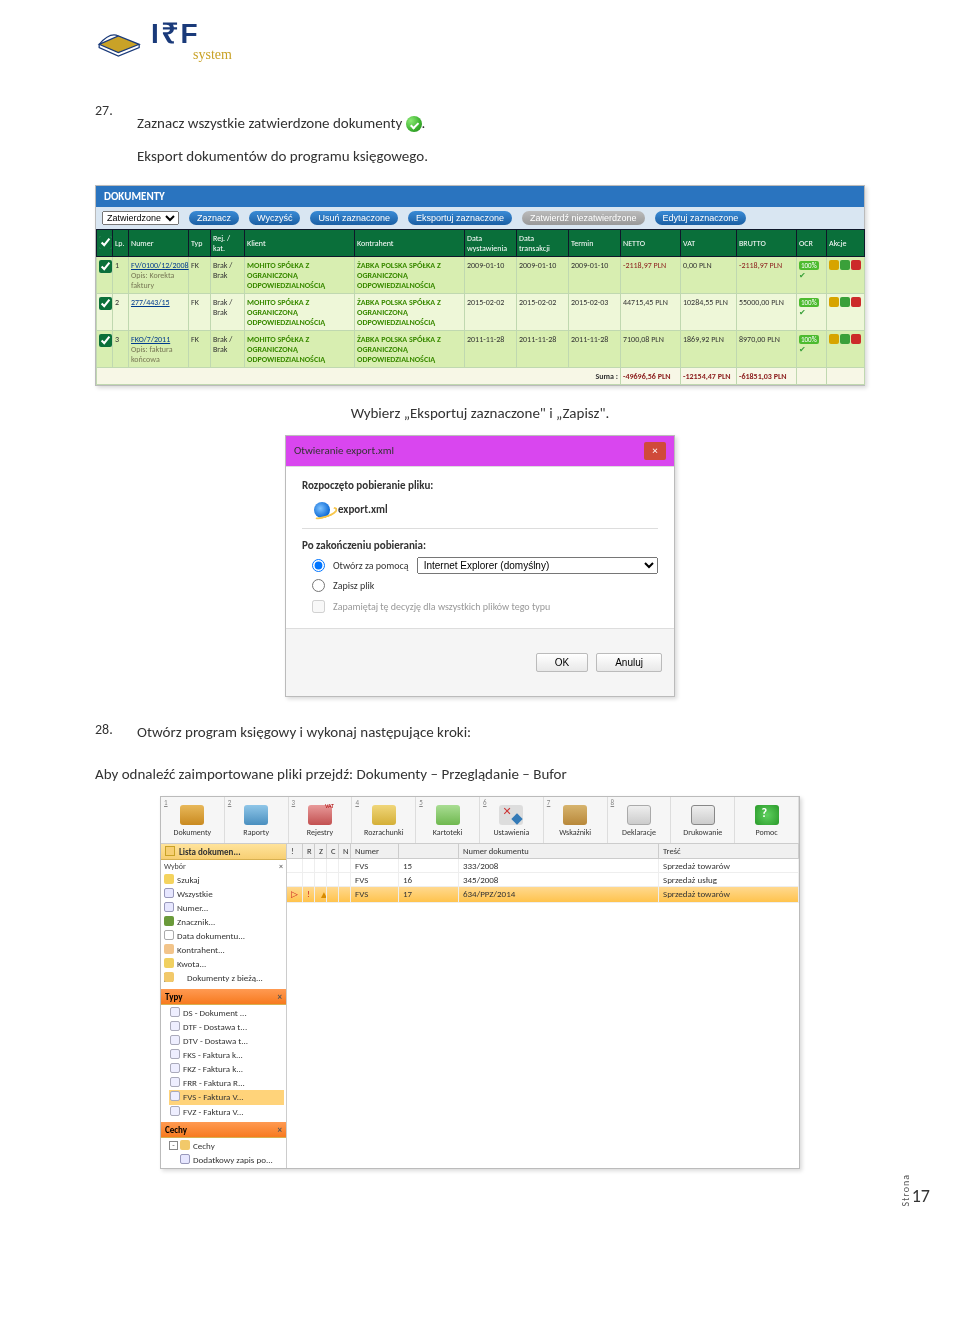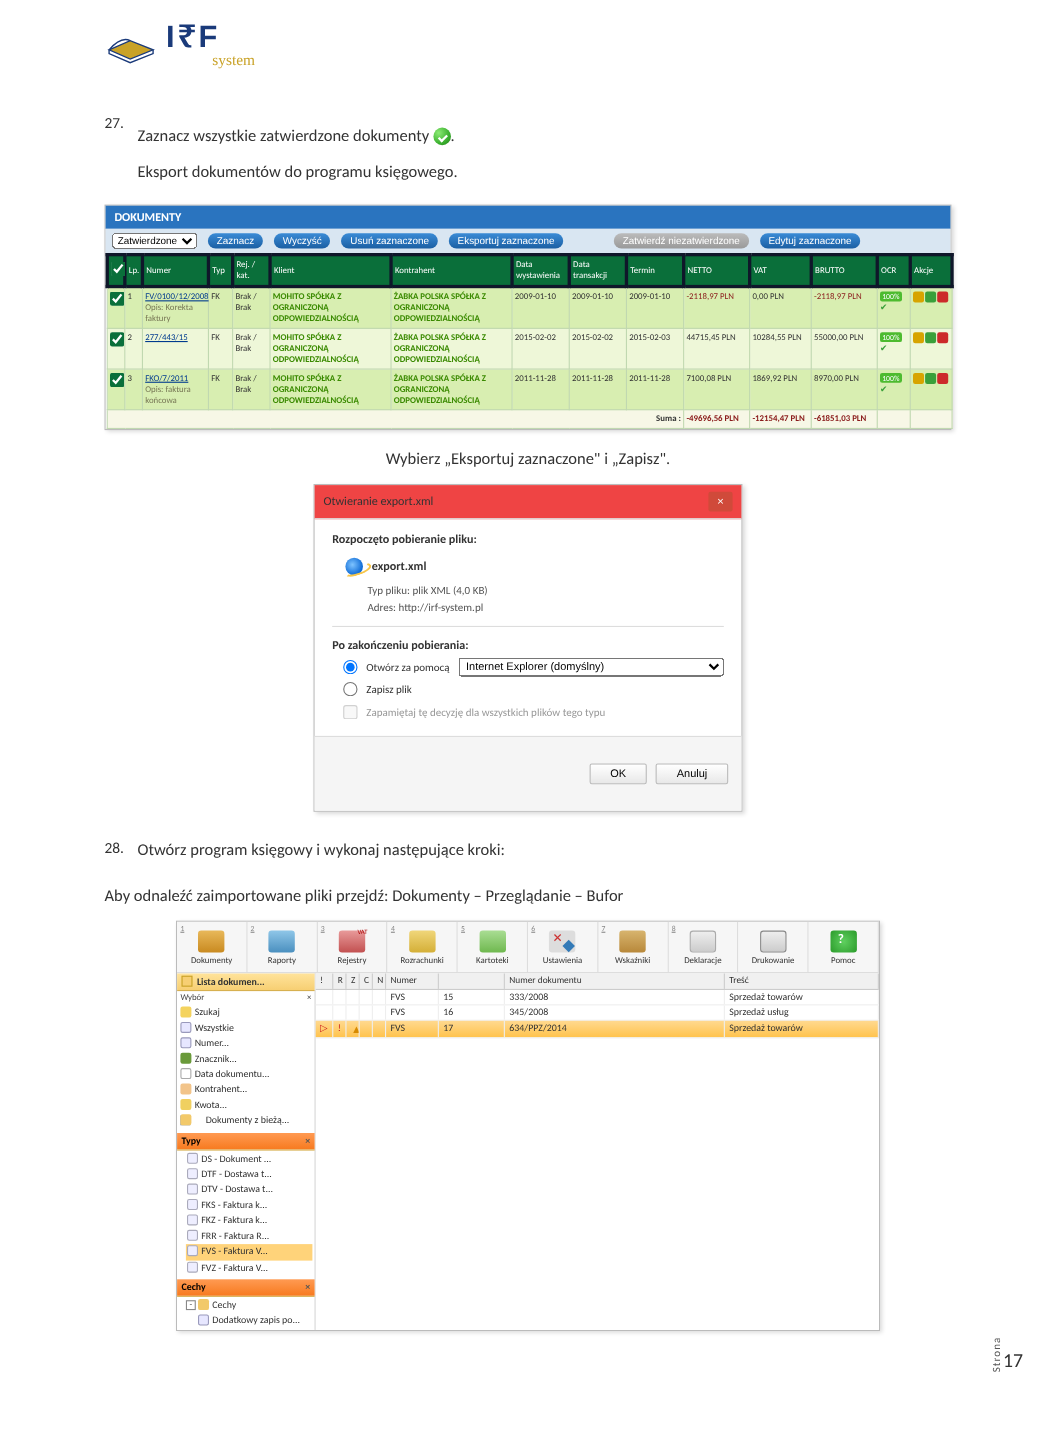--- a/index.html
+++ b/index.html
@@ -12,7 +12,7 @@
   .logo-text { display: flex; flex-direction: column; line-height: 1; }
   .logo-irf { color: #1a3a7a; font-size: 28px; font-weight: bold; letter-spacing: 3px; font-family: Arial, sans-serif; }
   .logo-system { color: #c9a227; font-size: 14px; font-family: cursive; margin-left: 42px; }
-  .list-item { display: flex; margin-top: 12px; }
+  .list-item { display: flex; gap: 12px; margin-top: 12px; }
   .list-num { min-width: 30px; }
   .list-body { flex: 1; }
   .para { margin: 10px 0; line-height: 1.5; font-size: 15px; color: #333; }

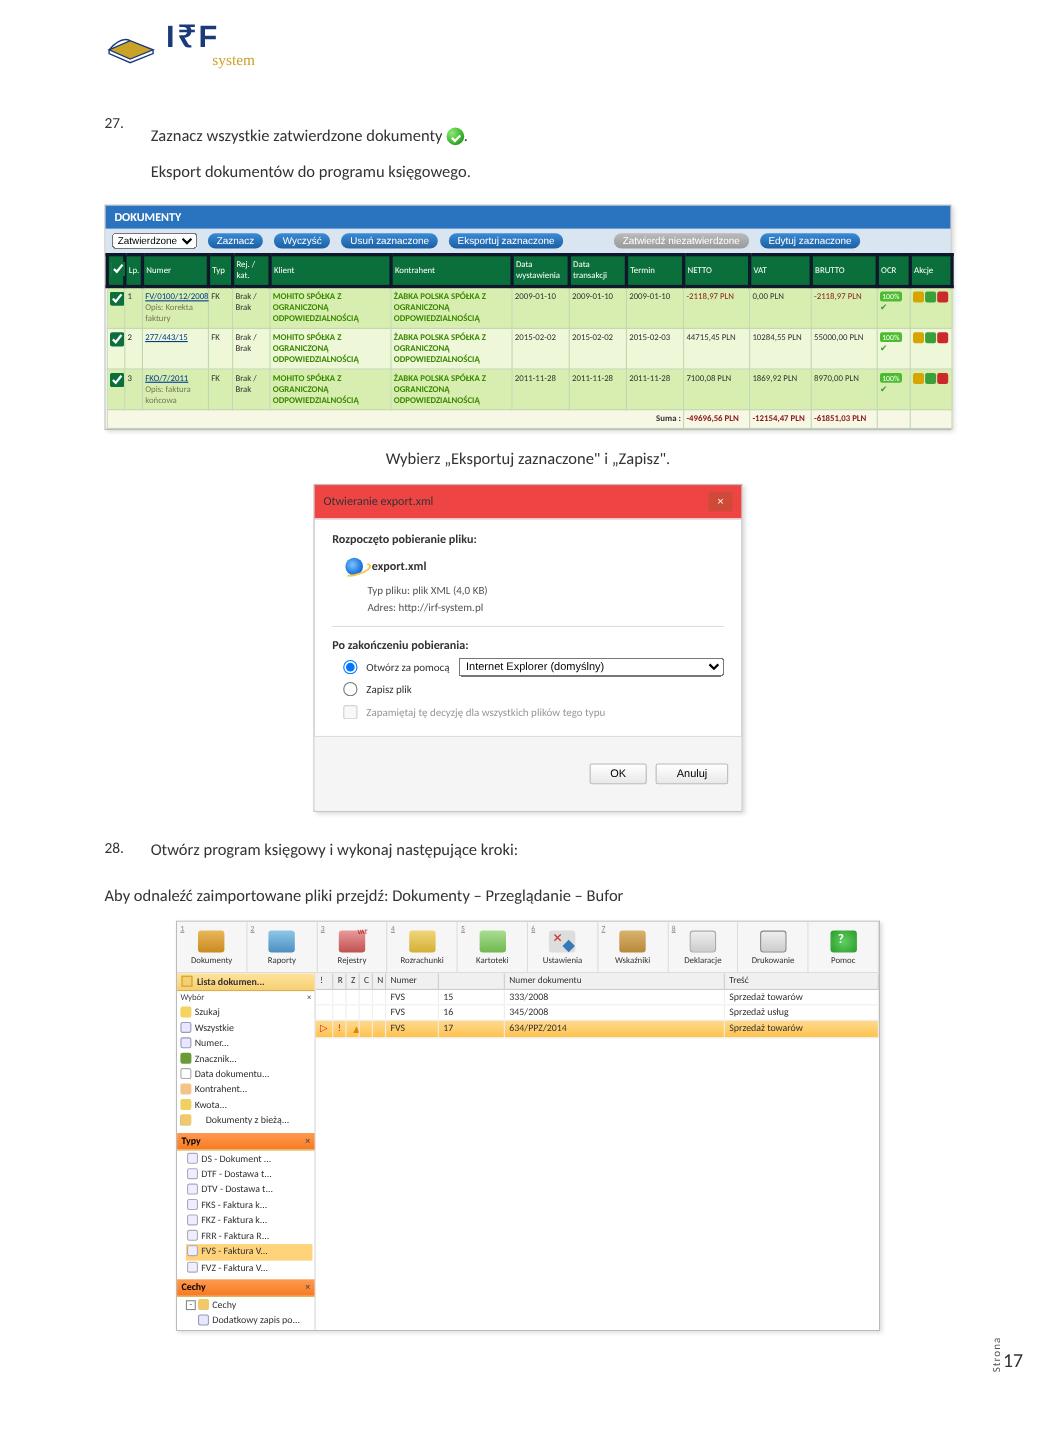--- a/index.html
+++ b/index.html
@@ -31,7 +31,7 @@
   .dok-toolbar { background: #d9e6f2; padding: 4px 6px; display: flex; gap: 10px; align-items: center; flex-wrap: wrap; }
   .dok-toolbar select, .dok-toolbar .pillbtn { font-size: 9px; }
   .pillbtn { background: linear-gradient(#3a8bd6, #1b5fa3); color: #fff; border: none; border-radius: 8px; padding: 2px 8px; cursor: pointer; font-size: 9px; }
-  .pillbtn.gray { background: linear-gradient(#bbb, #999); margin-left: 36px; }
+  .pillbtn.gray { background: linear-gradient(#bbb, #999); }
   .dok-table { width: 100%; border-collapse: collapse; table-layout: fixed; }
   .dok-table th { background: #0a6f3a; color: #fff; font-size: 8px; padding: 3px 2px; text-align: left; border: 3px solid #0f172a; font-weight: normal; }
   .dok-table td { font-size: 8px; padding: 3px 2px; border: 1px solid #c0d8b0; vertical-align: top; }

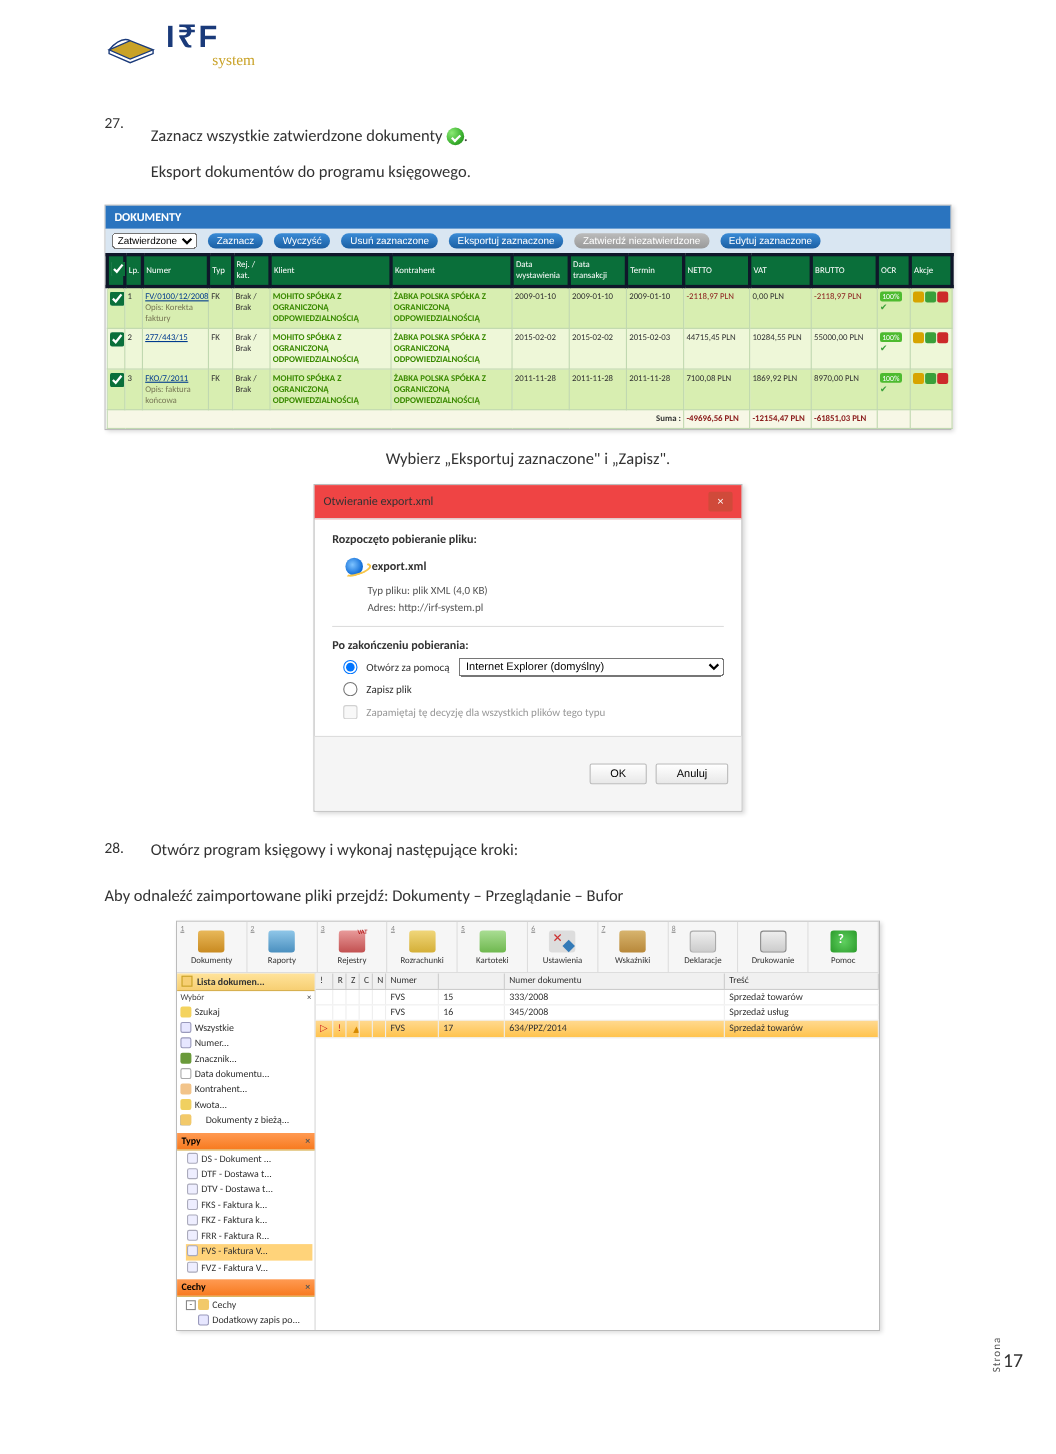--- a/index.html
+++ b/index.html
@@ -33,7 +33,7 @@
   .pillbtn { background: linear-gradient(#3a8bd6, #1b5fa3); color: #fff; border: none; border-radius: 8px; padding: 2px 8px; cursor: pointer; font-size: 9px; }
   .pillbtn.gray { background: linear-gradient(#bbb, #999); }
   .dok-table { width: 100%; border-collapse: collapse; table-layout: fixed; }
-  .dok-table th { background: #0a6f3a; color: #fff; font-size: 8px; padding: 3px 2px; text-align: left; border: 3px solid #0f172a; font-weight: normal; }
+  .dok-table th { background: #0a6f3a; color: #fff; font-size: 8px; padding: 3px 2px; text-align: left; border: 1px solid #0f172a; font-weight: normal; }
   .dok-table td { font-size: 8px; padding: 3px 2px; border: 1px solid #c0d8b0; vertical-align: top; }
   .dok-table tr.row0 td { background: #d8eeb1; }
   .dok-table tr.row1 td { background: #eef7d8; }

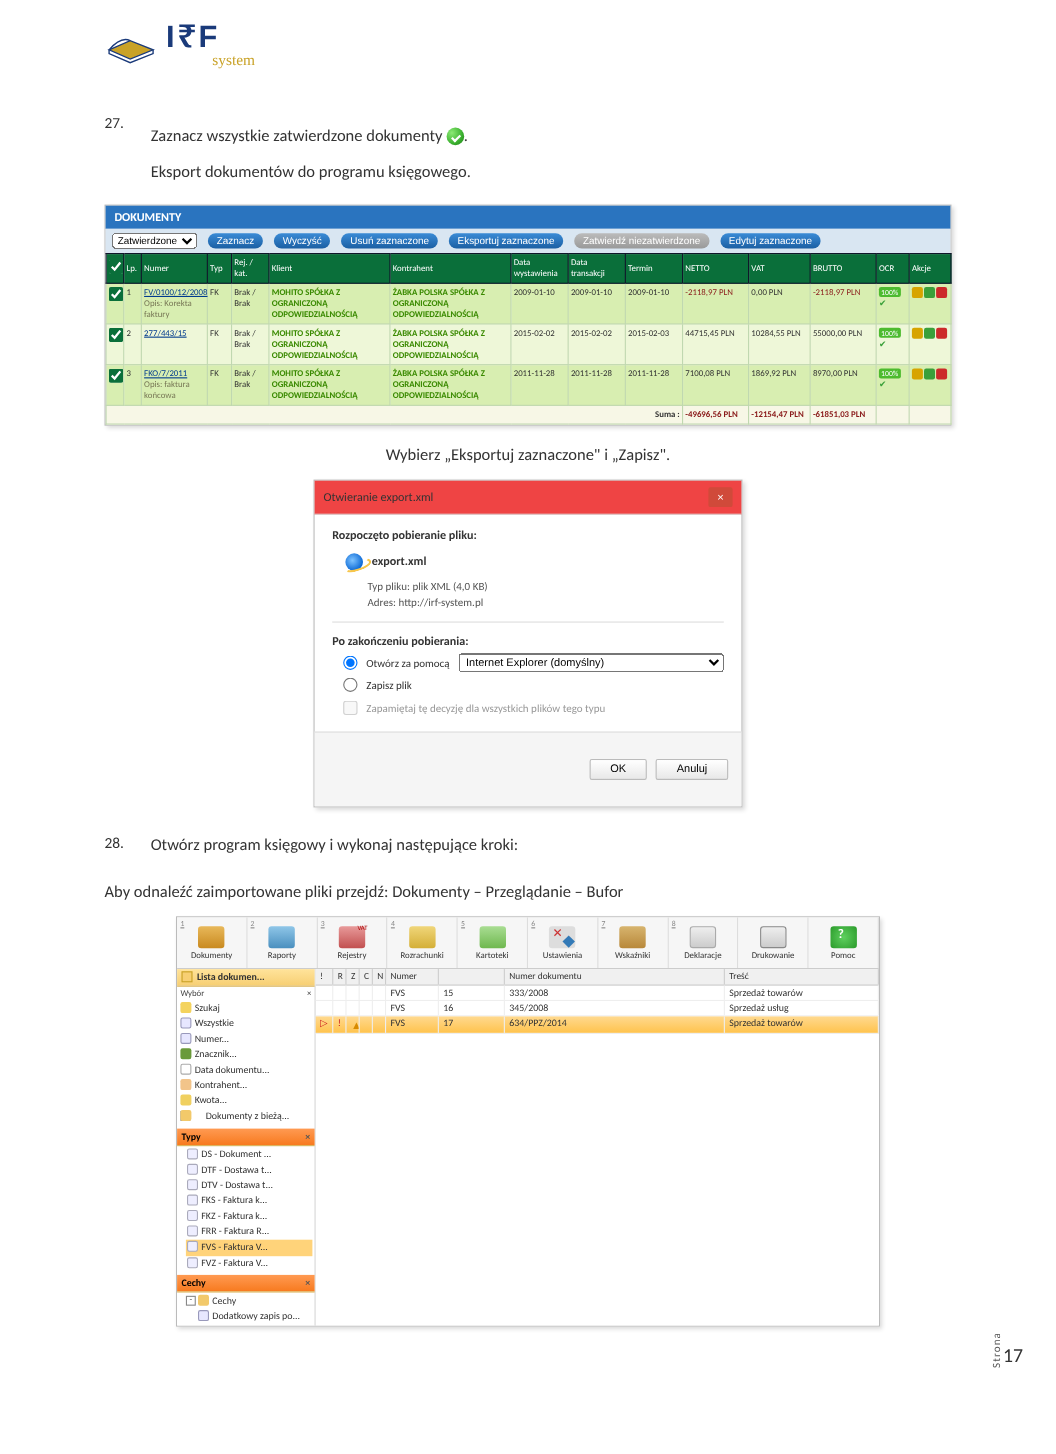--- a/index.html
+++ b/index.html
@@ -51,7 +51,7 @@
   .mi-del { background:#cc2a2a; }
 
   
-  .dlg-title { background: #ef4444; border-bottom:1px solid #ddd; padding: 6px 8px; display:flex; justify-content:space-between; align-items:center; font-size:11px; }
+  .dlg-title { background: #d946ef; border-bottom:1px solid #ddd; padding: 6px 8px; display:flex; justify-content:space-between; align-items:center; font-size:11px; }
   .dlg-close { background:#d04a3a; color:#fff; width:22px; height:18px; display:flex; align-items:center; justify-content:center; font-size:11px; border-radius:2px; }
   .dlg-body { padding: 12px 16px 10px 16px; font-size:11px; color:#333; }
   .dlg-body .bold { font-weight:bold; }

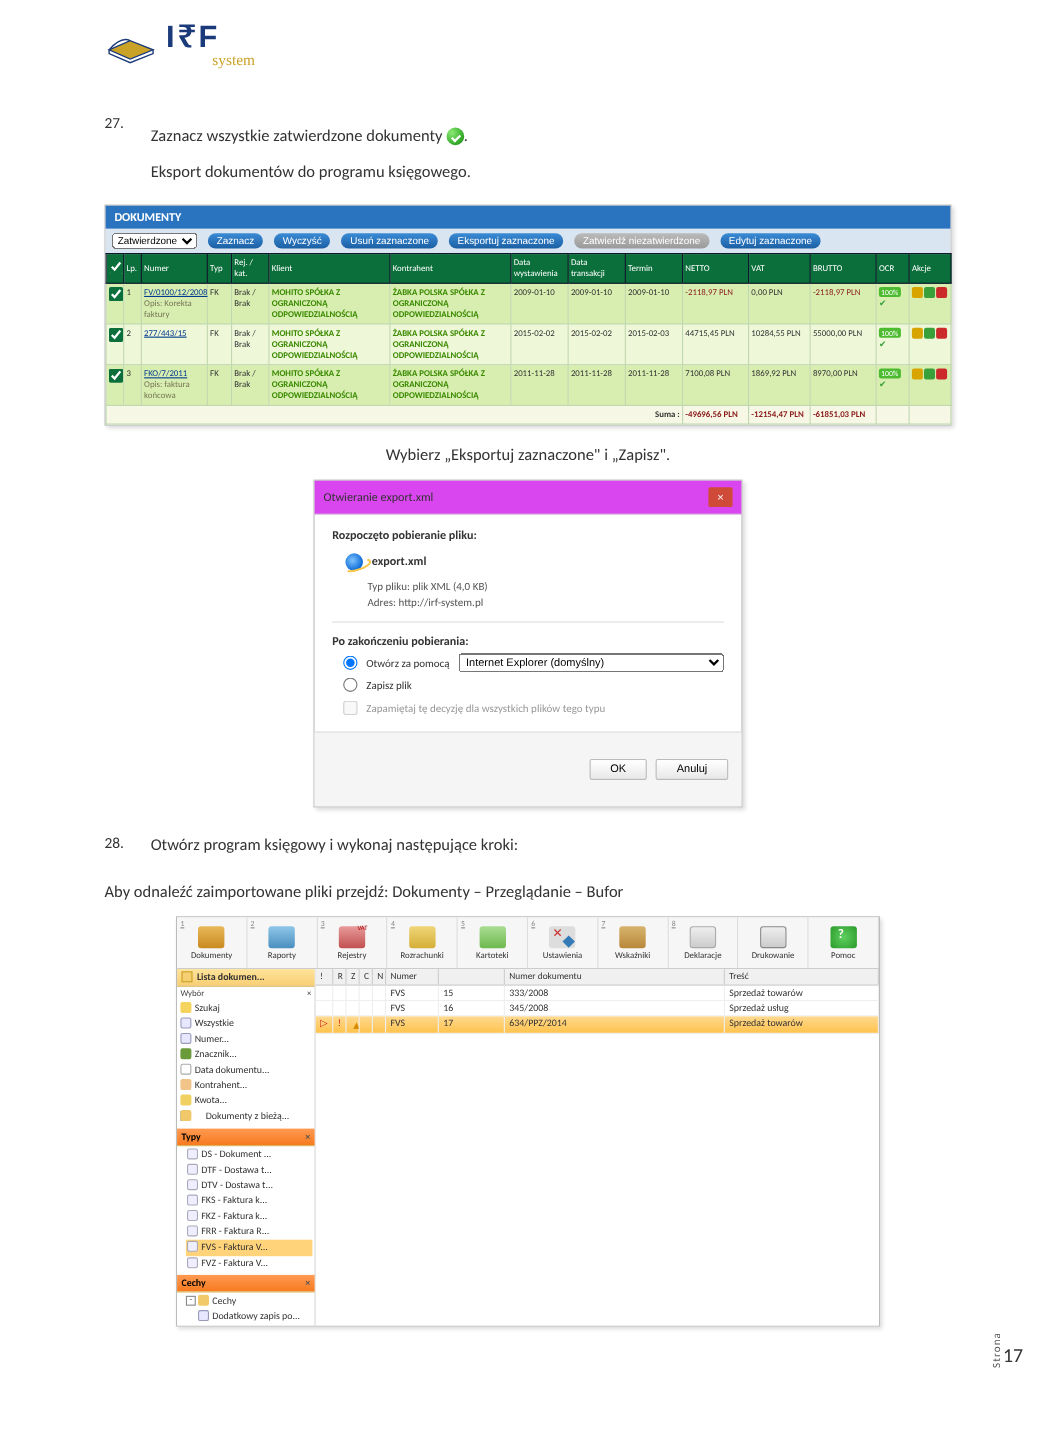--- a/index.html
+++ b/index.html
@@ -296,10 +296,6 @@
         <span class="ie-icon"></span>
         <span class="bold">export.xml</span>
       </div>
-      <div class="dlg-meta">
-        <div><span>Typ pliku:</span> <span>plik XML (4,0 KB)</span></div>
-        <div><span>Adres:</span> <span>http://irf-system.pl</span></div>
-      </div>
       <div class="dlg-sep"></div>
       <div class="bold">Po zakończeniu pobierania:</div>
       <div class="dlg-row">

